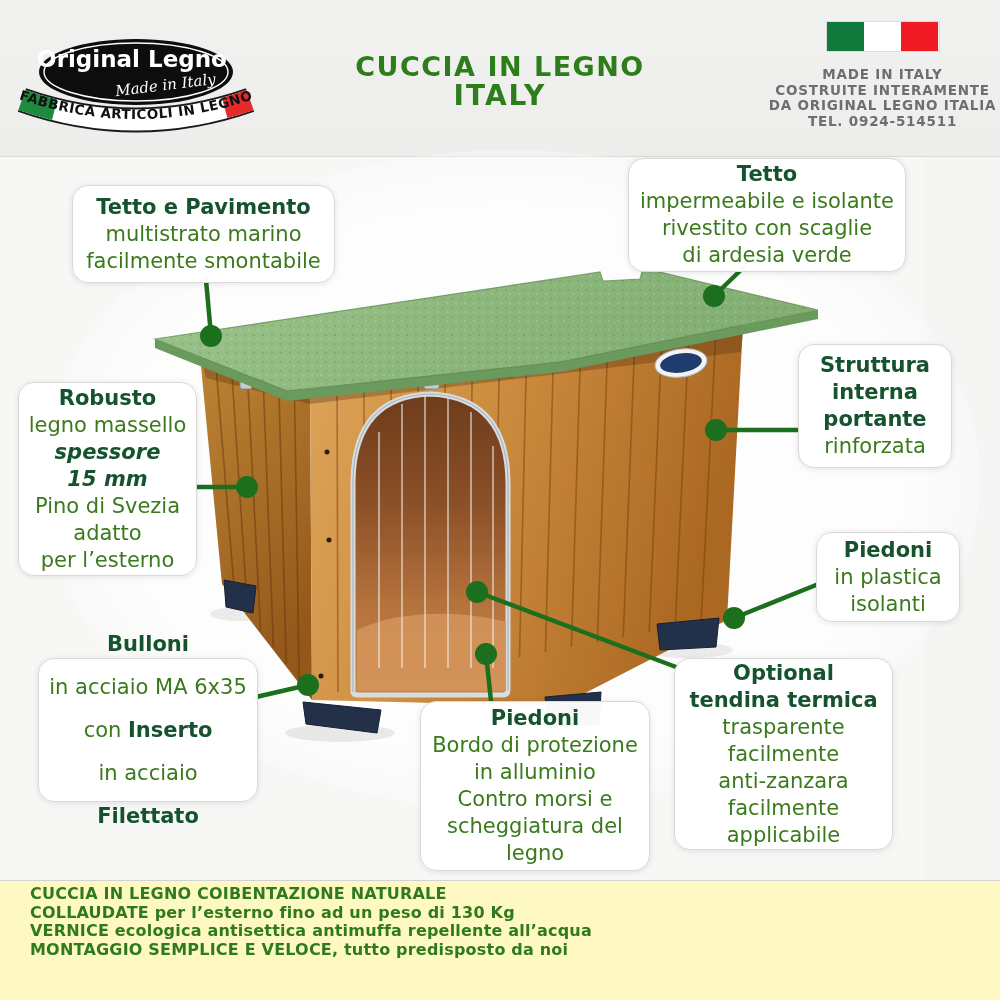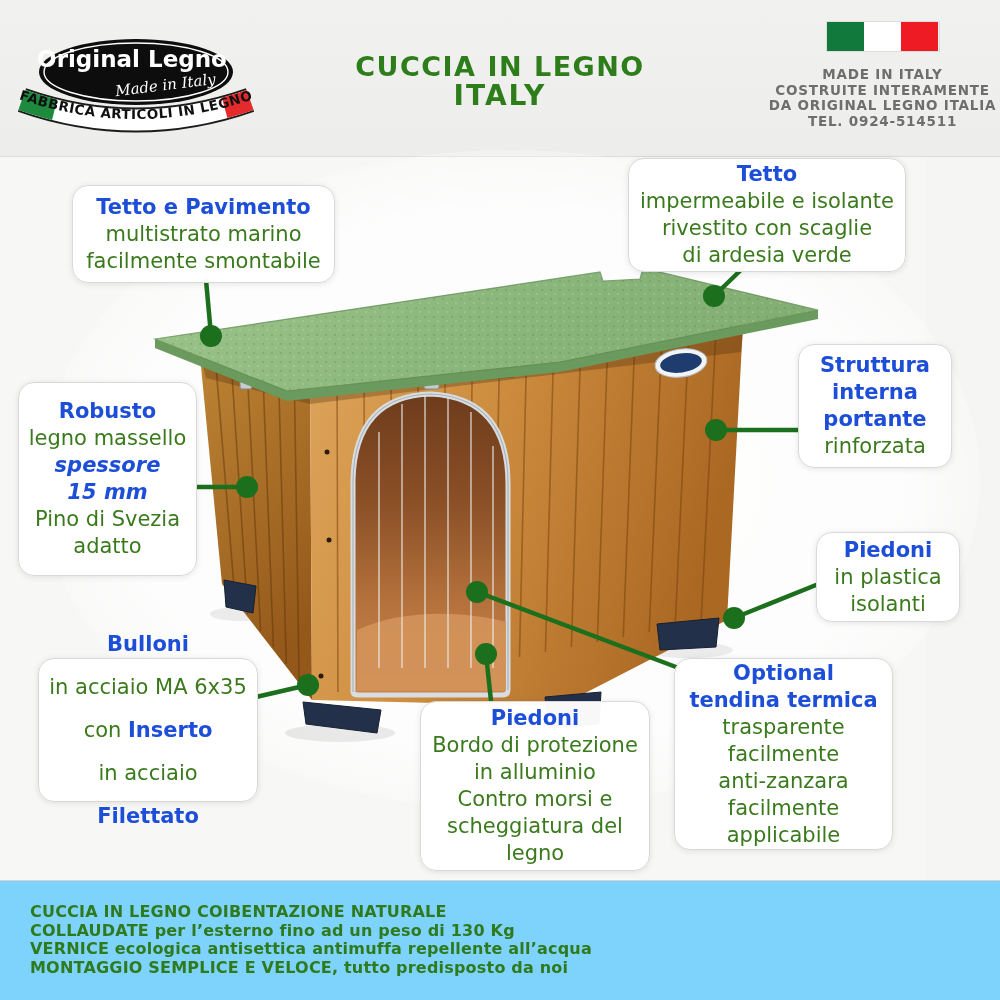--- a/index.html
+++ b/index.html
@@ -33,7 +33,7 @@
            box-shadow:0 1px 6px rgba(0,0,0,0.10);
            display:flex;flex-direction:column;justify-content:center;
            text-align:center;color:#3a7a1c;font-size:21px;line-height:27px;}
-  .callout .b{font-weight:bold;color:#1d4ed8;}
+  .callout .b{font-weight:bold;color:#14532d;}
   .callout .i{font-style:italic;}
 
   

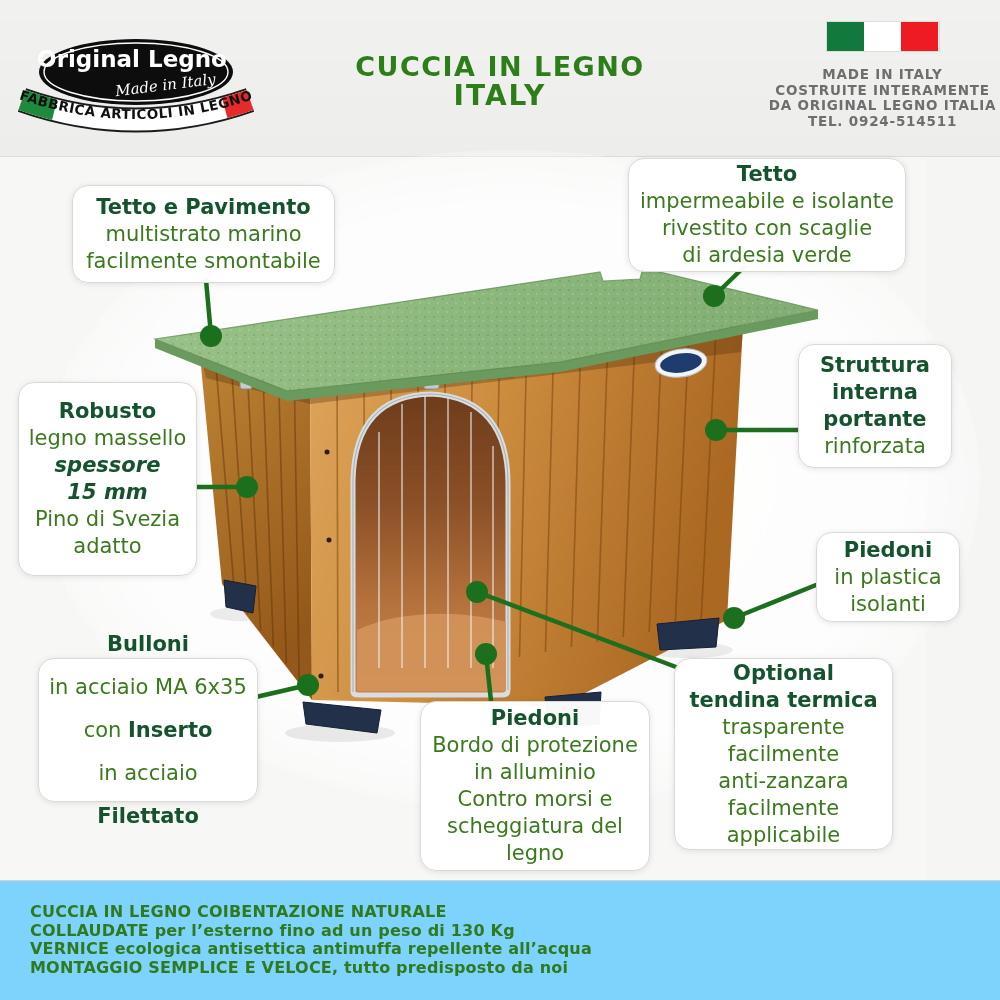--- a/index.html
+++ b/index.html
@@ -233,6 +233,7 @@
         <div><span class="b i">15 mm</span></div>
         <div><span>Pino di Svezia</span></div>
         <div><span>adatto</span></div>
+        <div><span>per l’esterno</span></div>
       </div>
       <div class="callout" style="left: 798px; top: 344px; width: 152px; height: 122px;">
         <div><span class="b">Struttura</span></div>

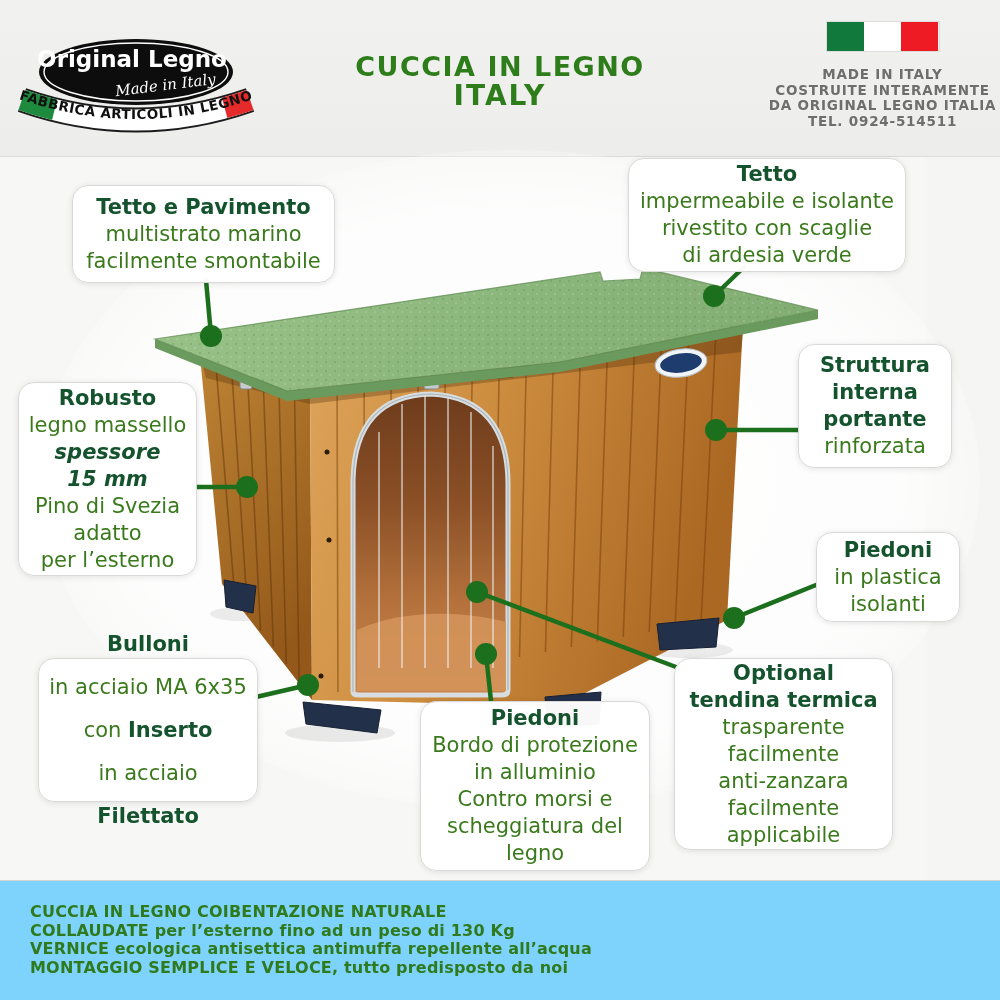--- a/index.html
+++ b/index.html
@@ -38,8 +38,8 @@
 
   
   .footer{position:absolute;left:0;top:880px;width:1000px;height:120px;
-          background:#7dd3fc;border-top:1px solid #d2d2d0;
-          padding:22px 0 0 30px;box-sizing:border-box;}
+          background:#fef9c3;border-top:1px solid #d2d2d0;
+          padding:4px 0 0 30px;box-sizing:border-box;}
   .footer div{color:#2f7a1d;font-weight:bold;font-size:16px;line-height:18.5px;letter-spacing:0.2px;}
 </style>
 </head>

